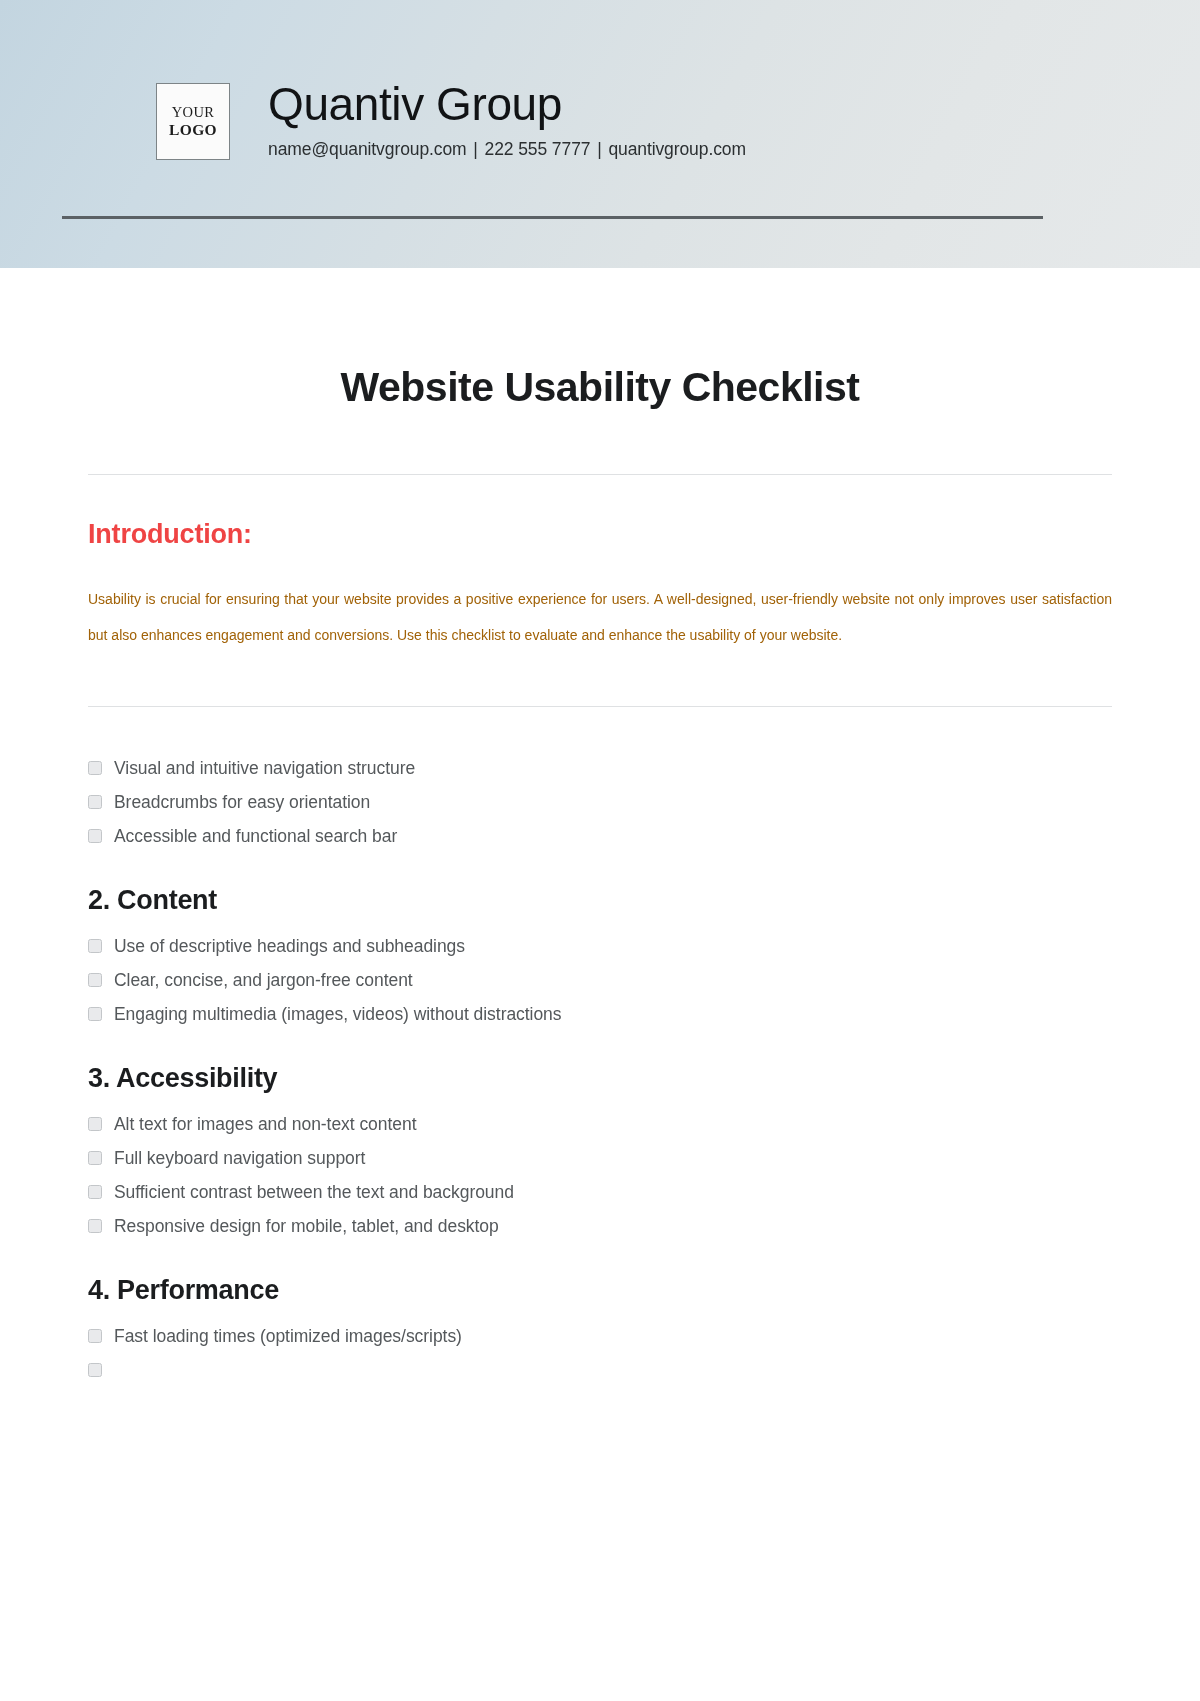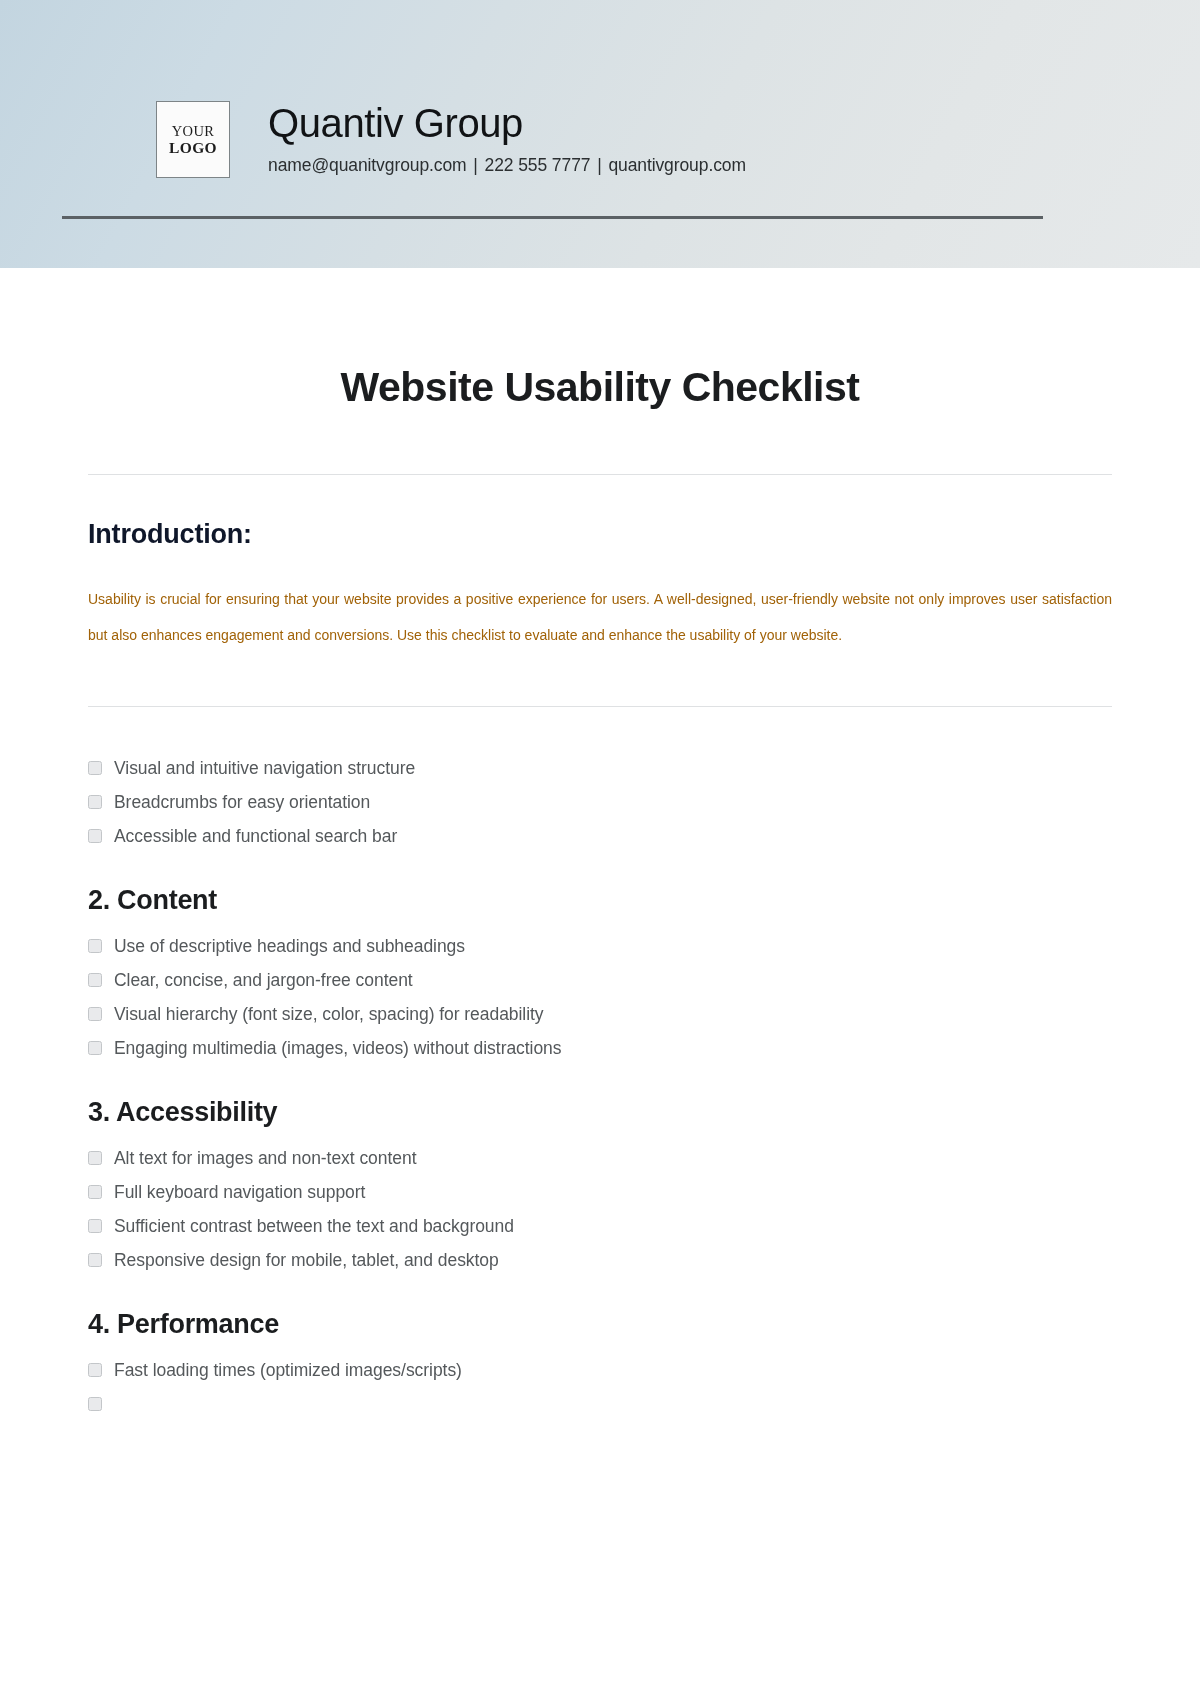--- a/index.html
+++ b/index.html
@@ -35,9 +35,9 @@
   .letterhead-inner {
     position: absolute;
     left: 156px;
-    top: 100px;
+    top: 80px;
     display: flex;
-    align-items: center;
+    align-items: flex-end;
   }
 
   .logo-box {

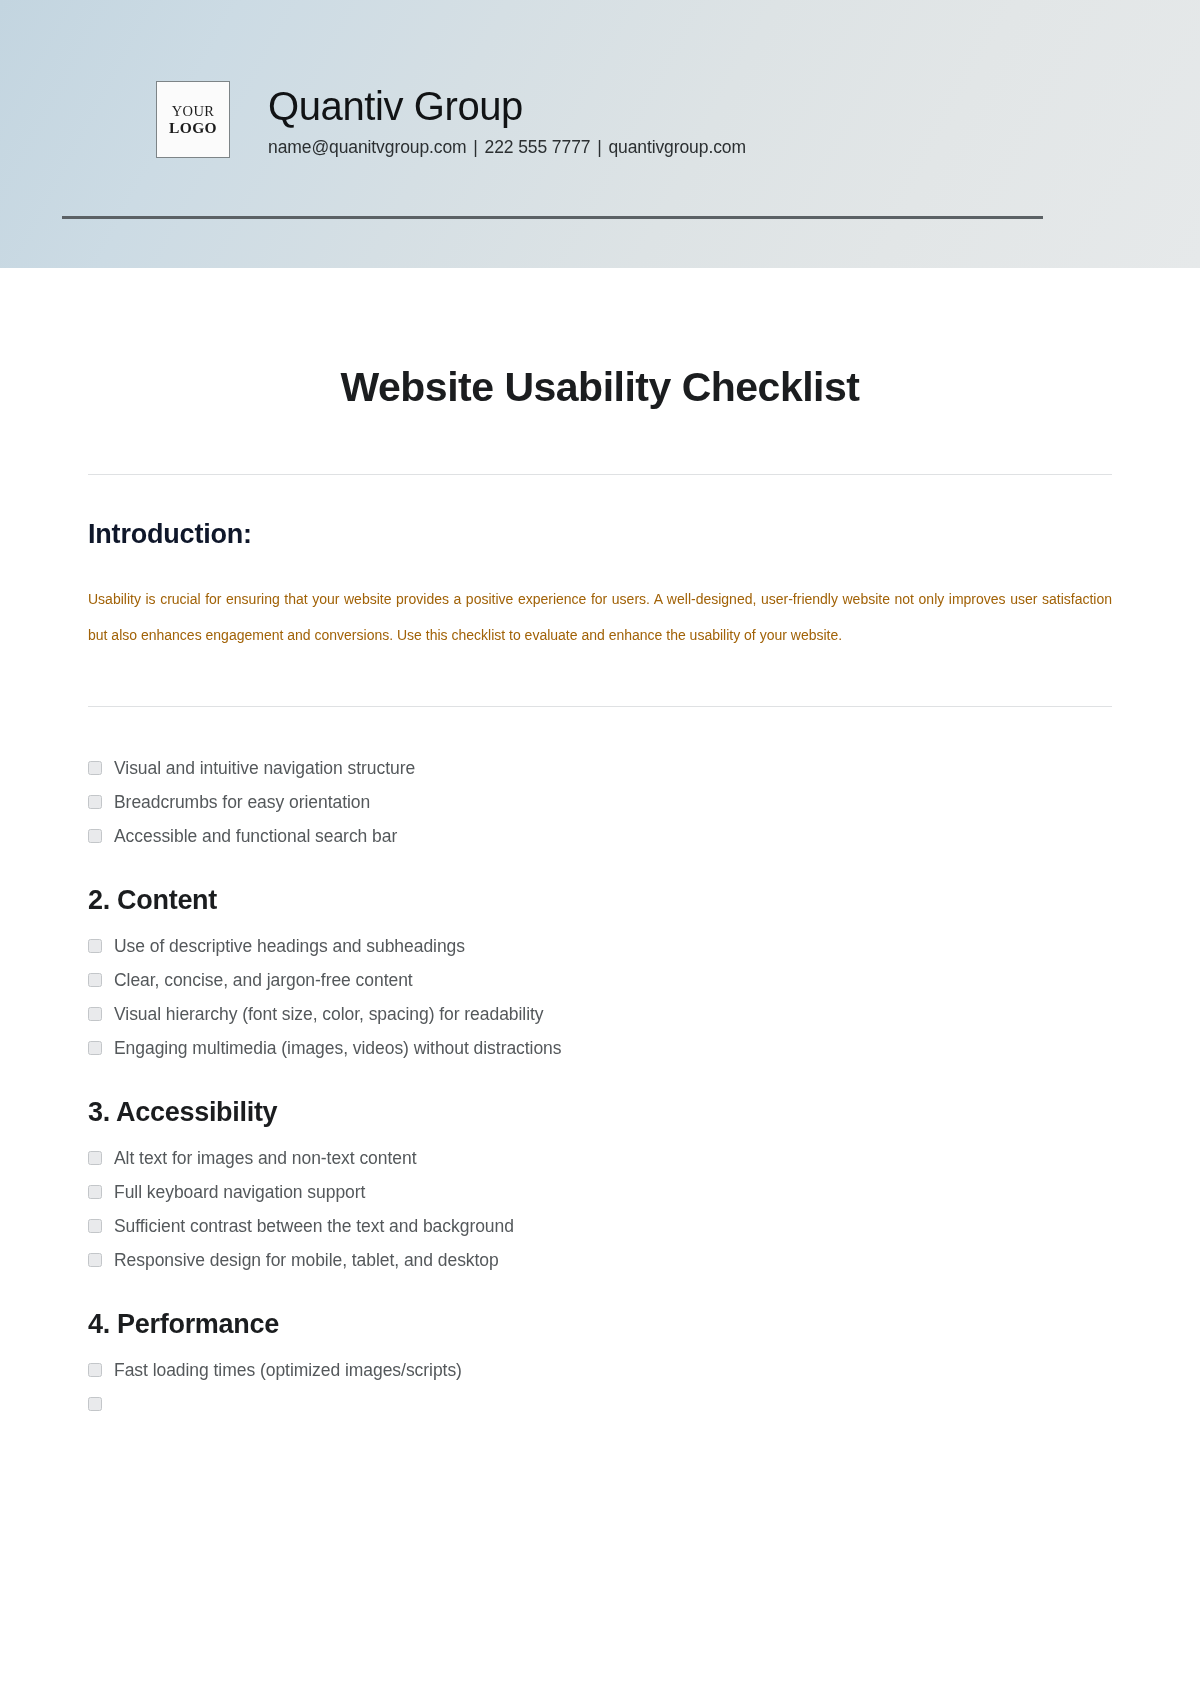--- a/index.html
+++ b/index.html
@@ -66,7 +66,7 @@
     padding-top: 0px;
   }
   .brand-name {
-    font-size: 40px;
+    font-size: 46px;
     font-weight: 400;
     color: #111315;
     letter-spacing: -0.4px;

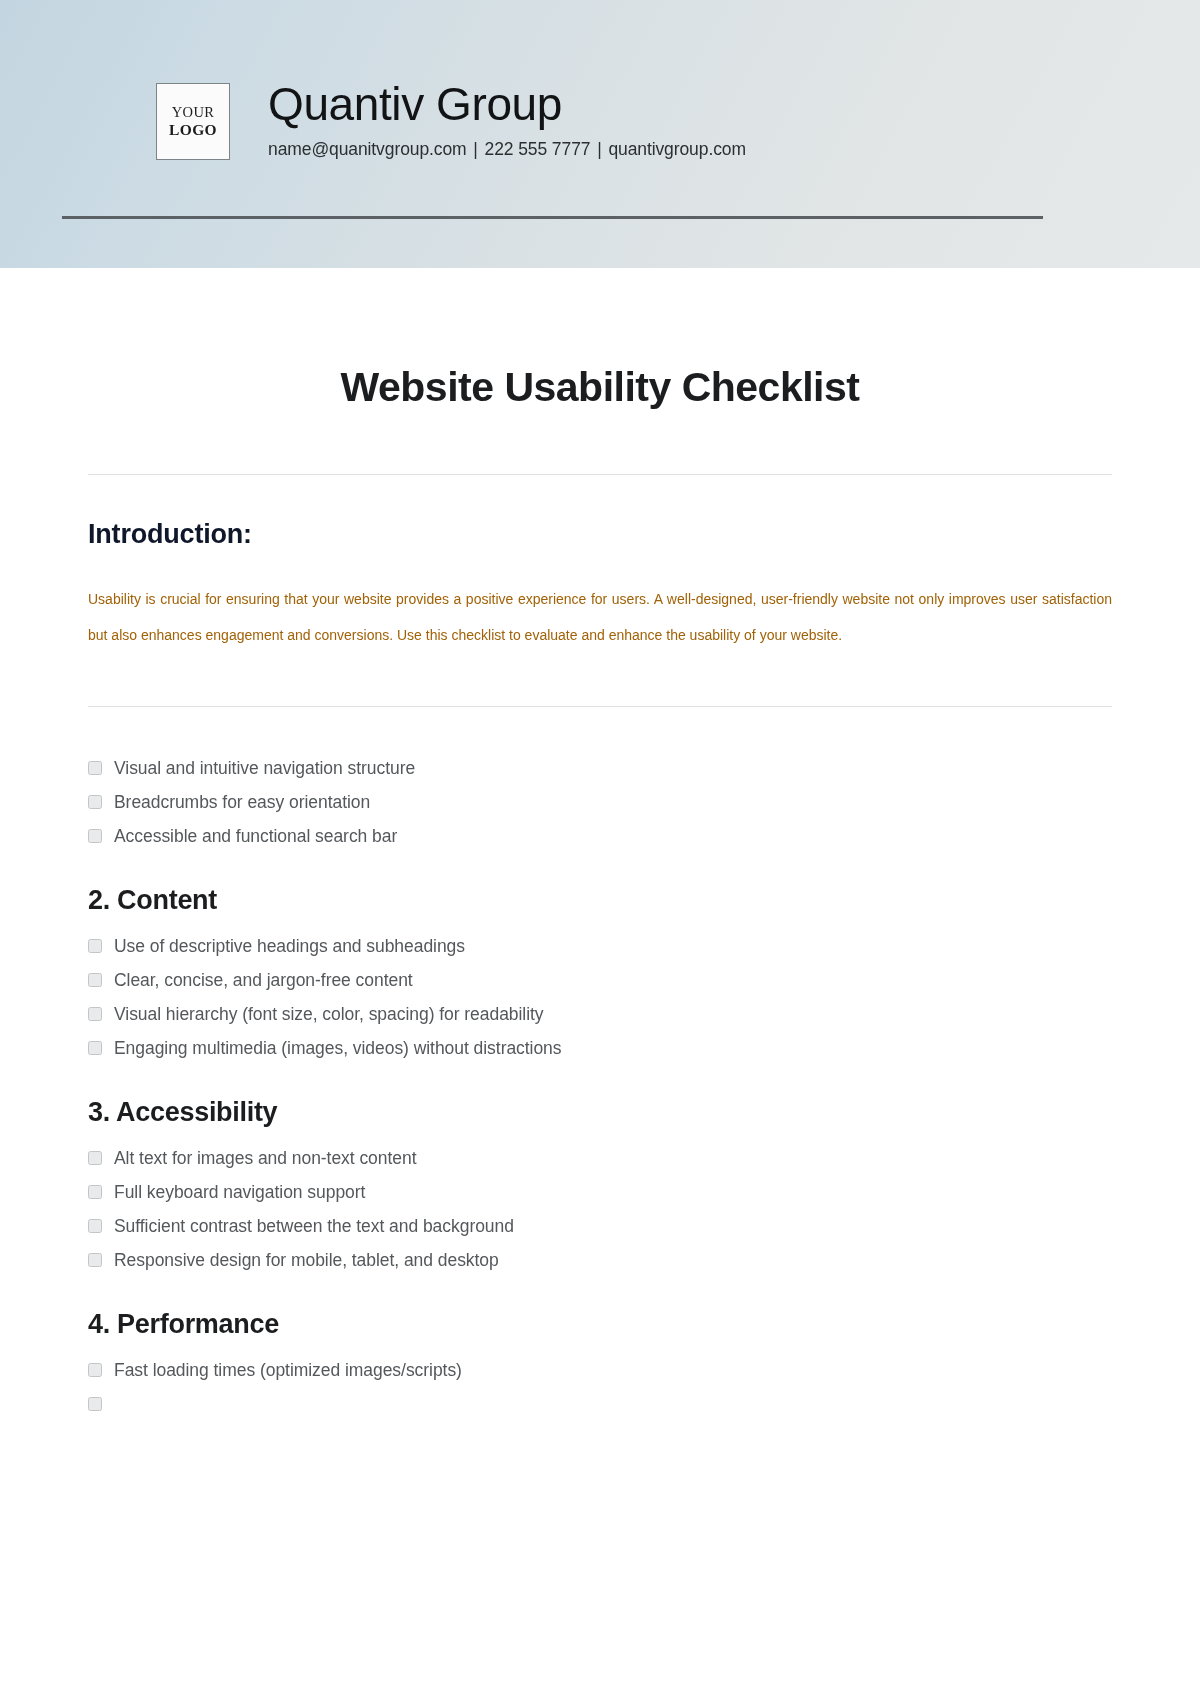--- a/index.html
+++ b/index.html
@@ -118,7 +118,7 @@
   .section-intro-heading {
     font-size: 27px;
     font-weight: 700;
-    color: #0f172a;
+    color: #ef4444;
     letter-spacing: -0.2px;
     margin-top: 44px;
   }

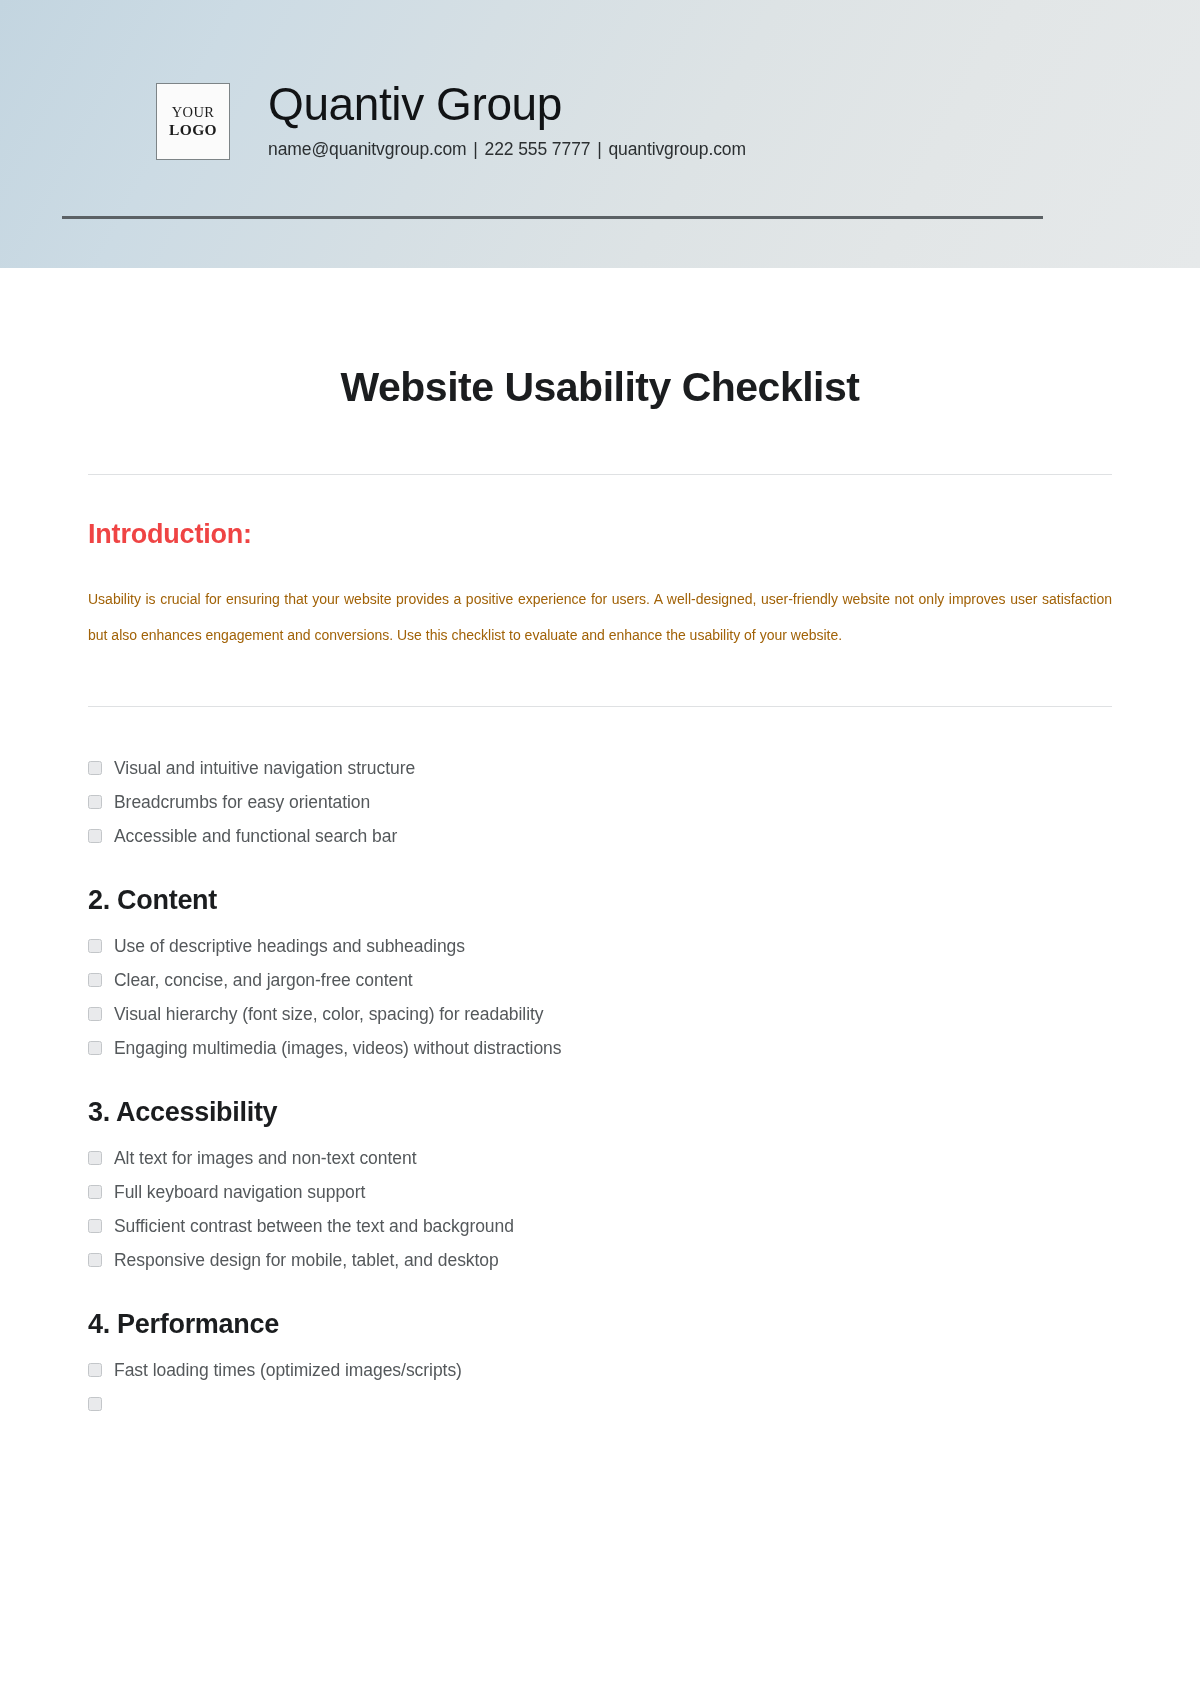--- a/index.html
+++ b/index.html
@@ -240,10 +240,6 @@
       </div>
       <div class="check-row">
         <span class="checkbox"></span>
-        <span class="check-label">Visual hierarchy (font size, color, spacing) for readability</span>
-      </div>
-      <div class="check-row">
-        <span class="checkbox"></span>
         <span class="check-label">Engaging multimedia (images, videos) without distractions</span>
       </div>
     </section>

